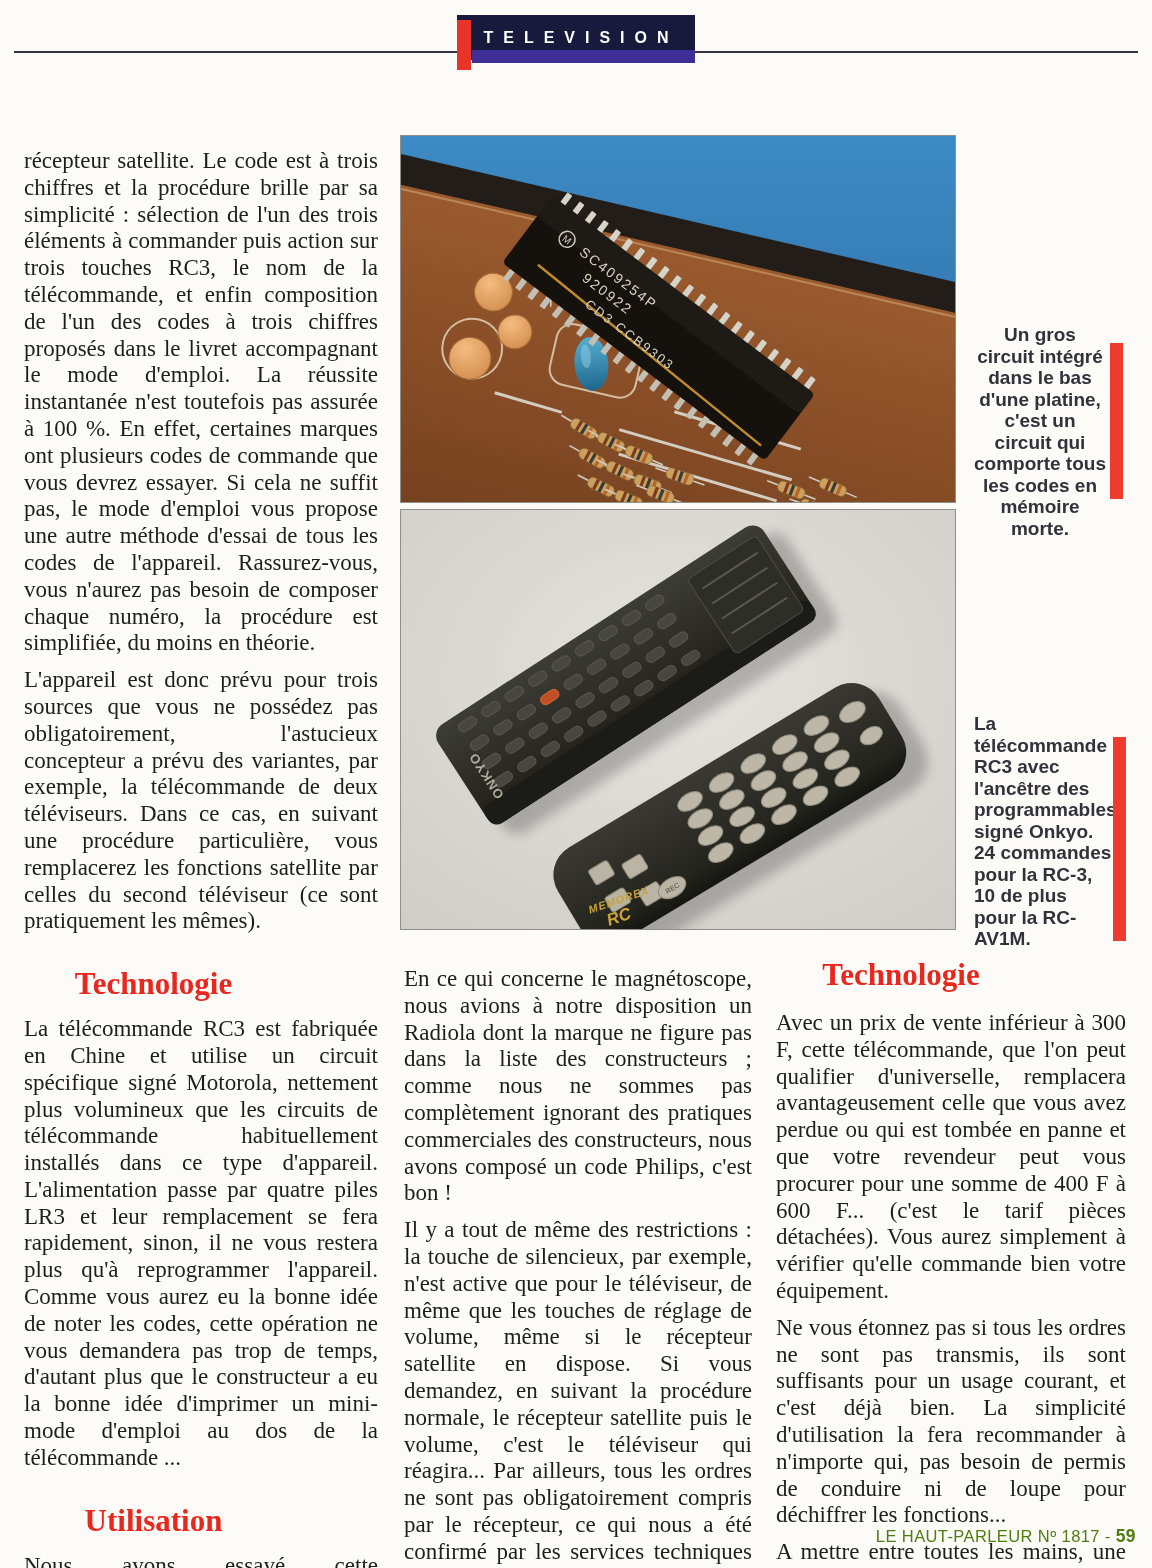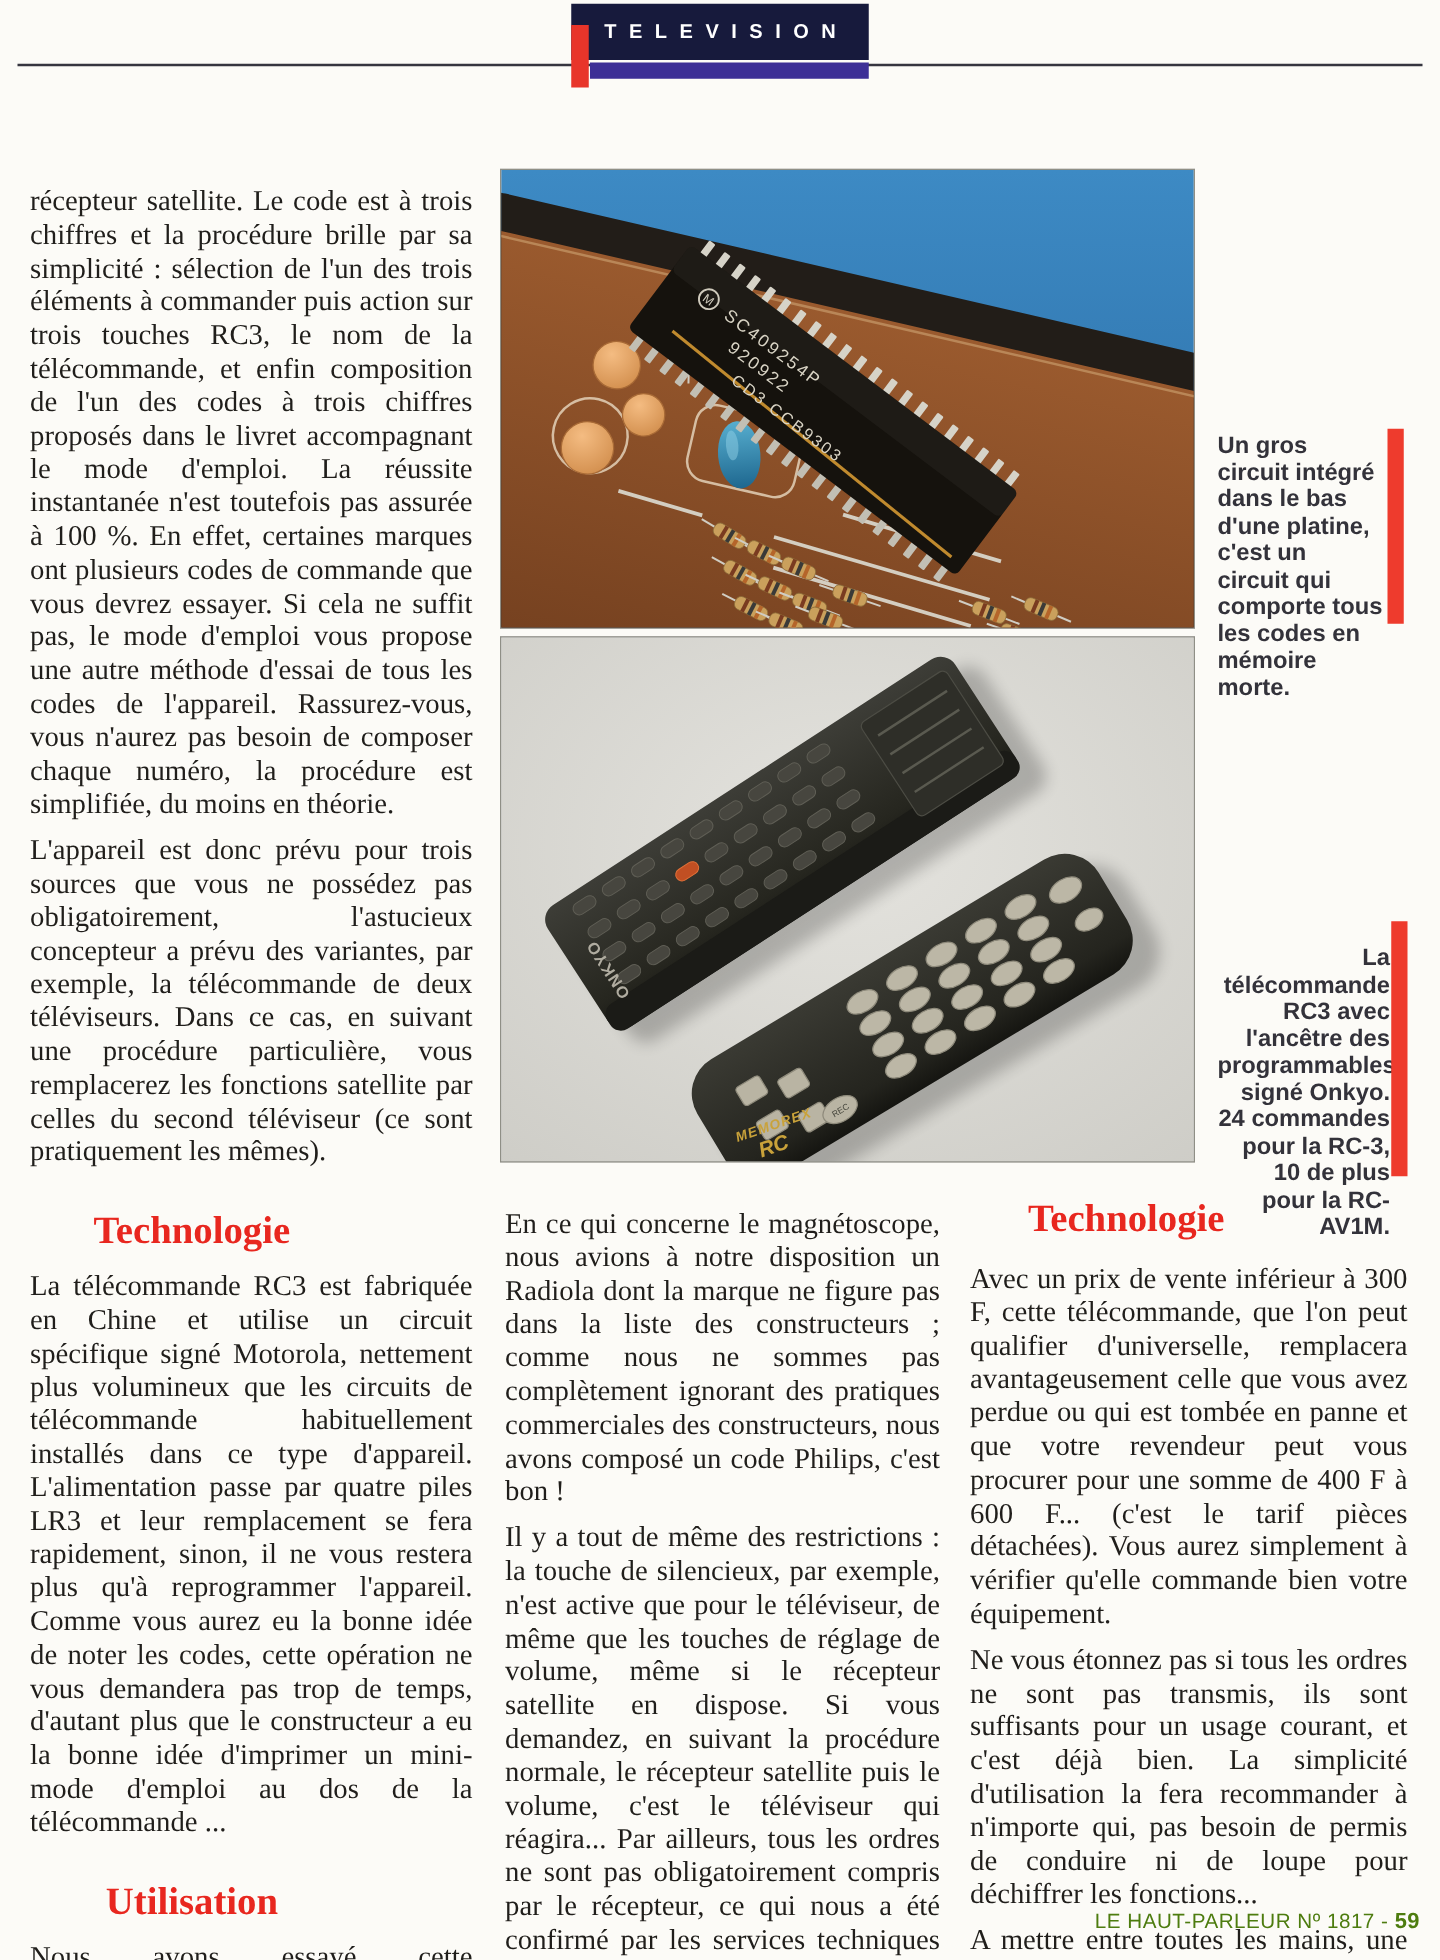--- a/index.html
+++ b/index.html
@@ -8,7 +8,7 @@
 
   
   .rule{position:absolute;left:14px;width:1124px;top:51px;height:2px;background:#35353f;z-index:1;}
-  .banner-box{position:absolute;left:457px;top:3px;width:238px;height:45px;background:#171a3c;z-index:2;
+  .banner-box{position:absolute;left:457px;top:15px;width:238px;height:45px;background:#171a3c;z-index:2;
               display:flex;align-items:center;justify-content:center;}
   .banner-title{color:#ffffff;font-family:"Liberation Sans",sans-serif;font-weight:700;
                 font-size:16px;letter-spacing:10px;text-indent:10px;}

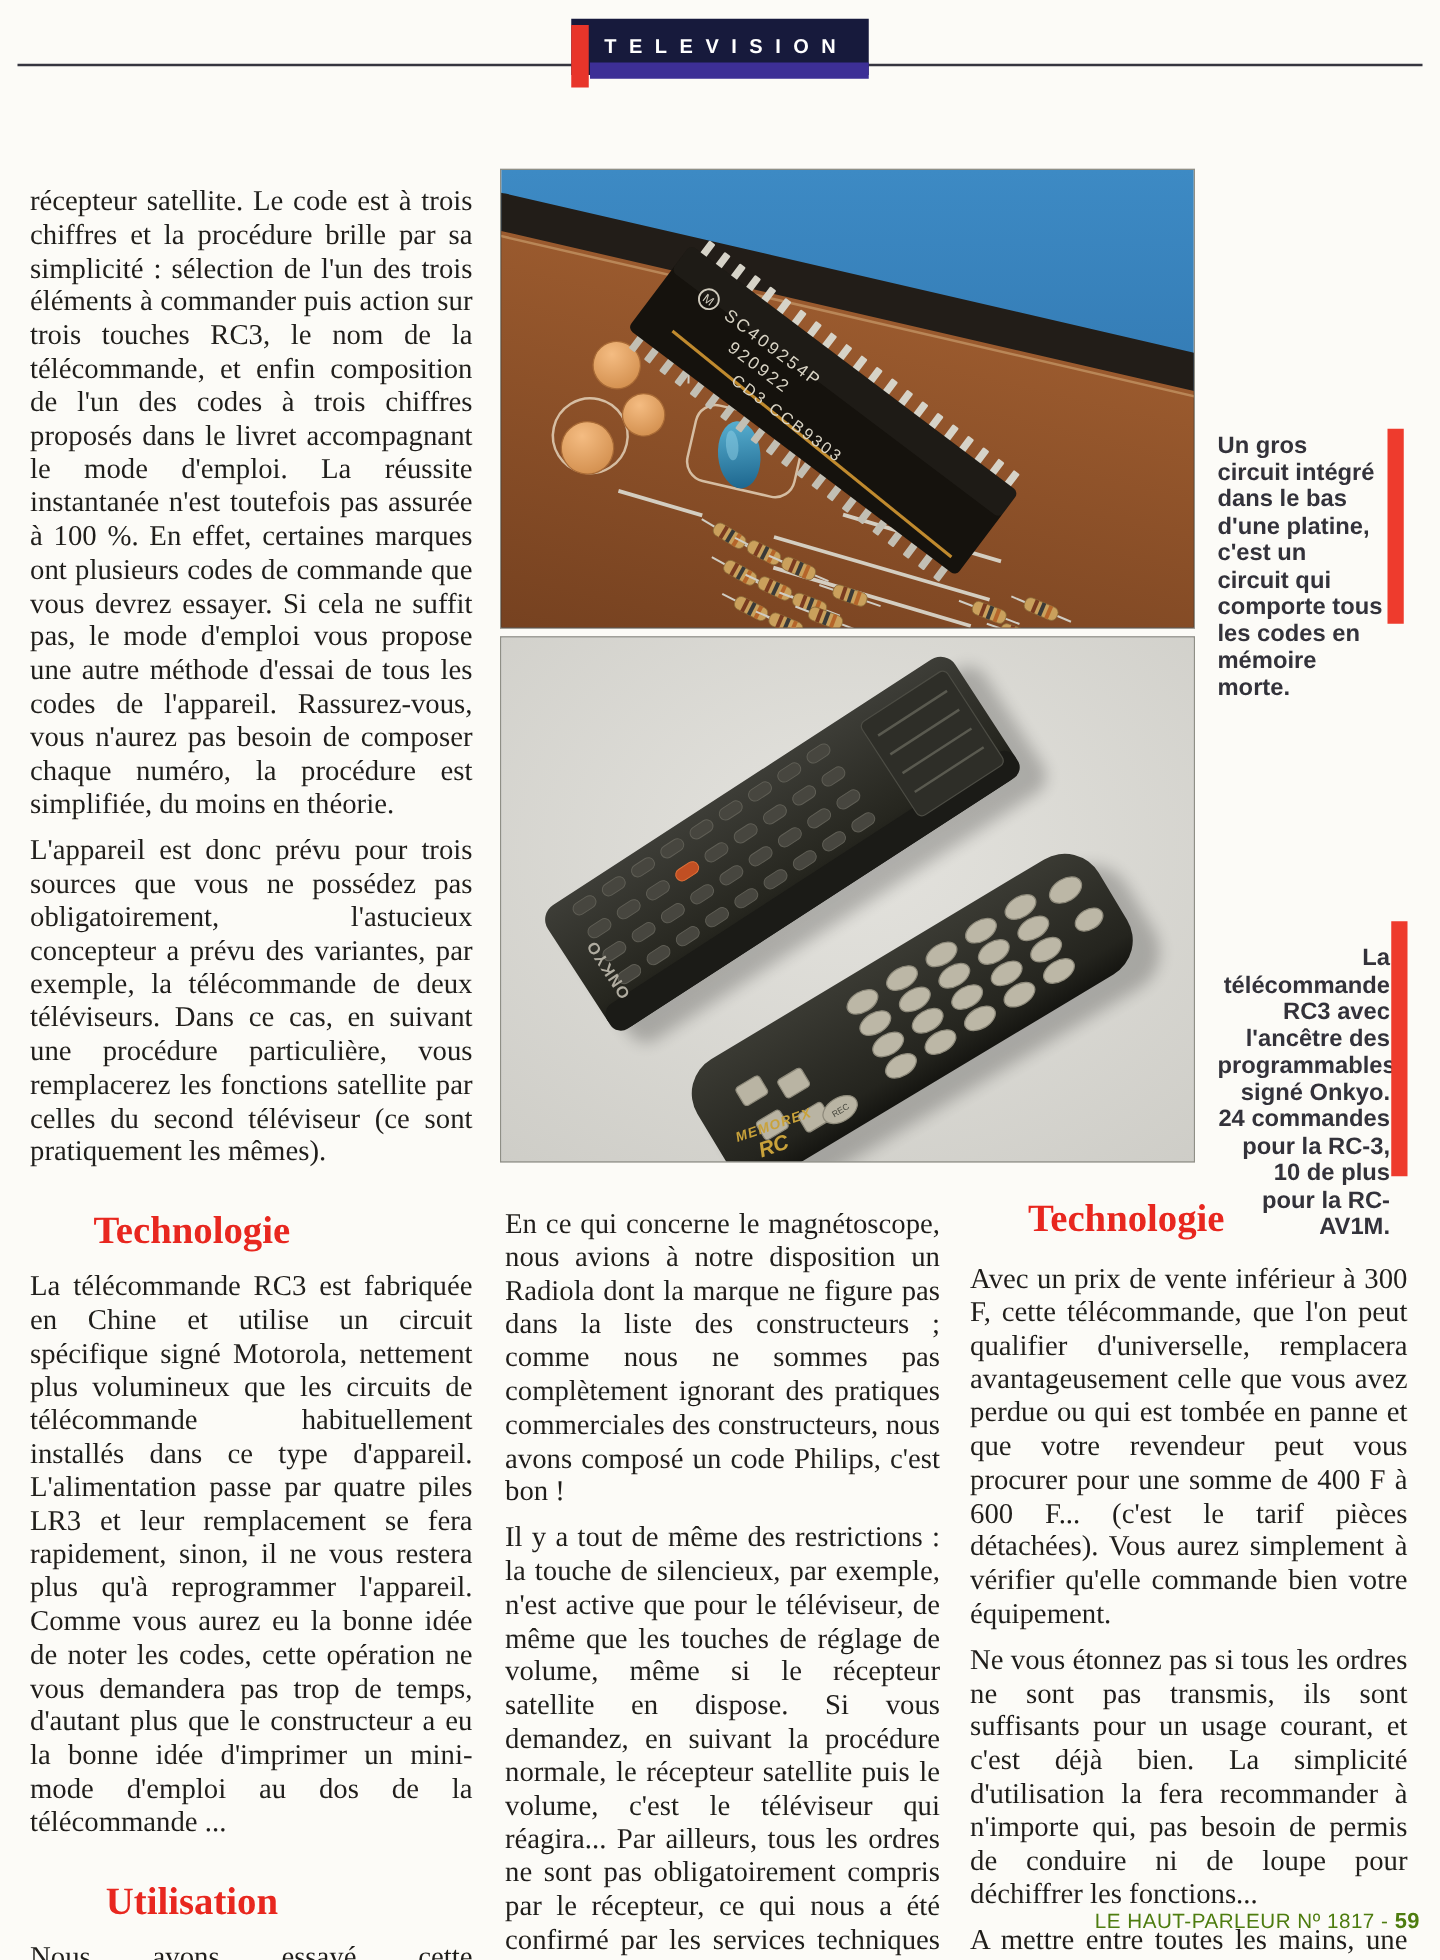--- a/index.html
+++ b/index.html
@@ -35,7 +35,7 @@
   
   .caption{position:absolute;font-family:"Liberation Sans",sans-serif;font-weight:700;
            font-size:19px;line-height:21.5px;color:#33323a;text-align:left;}
-  #cap1{left:974px;top:346px;width:132px;}
+  #cap1{left:974px;top:324px;width:132px;text-align:center;}
   #cap2{left:974px;top:756px;width:138px;text-align:right;}
   .capbar{position:absolute;width:13px;background:#ee3b2d;}
   #capbar1{left:1110px;top:343px;height:156px;}

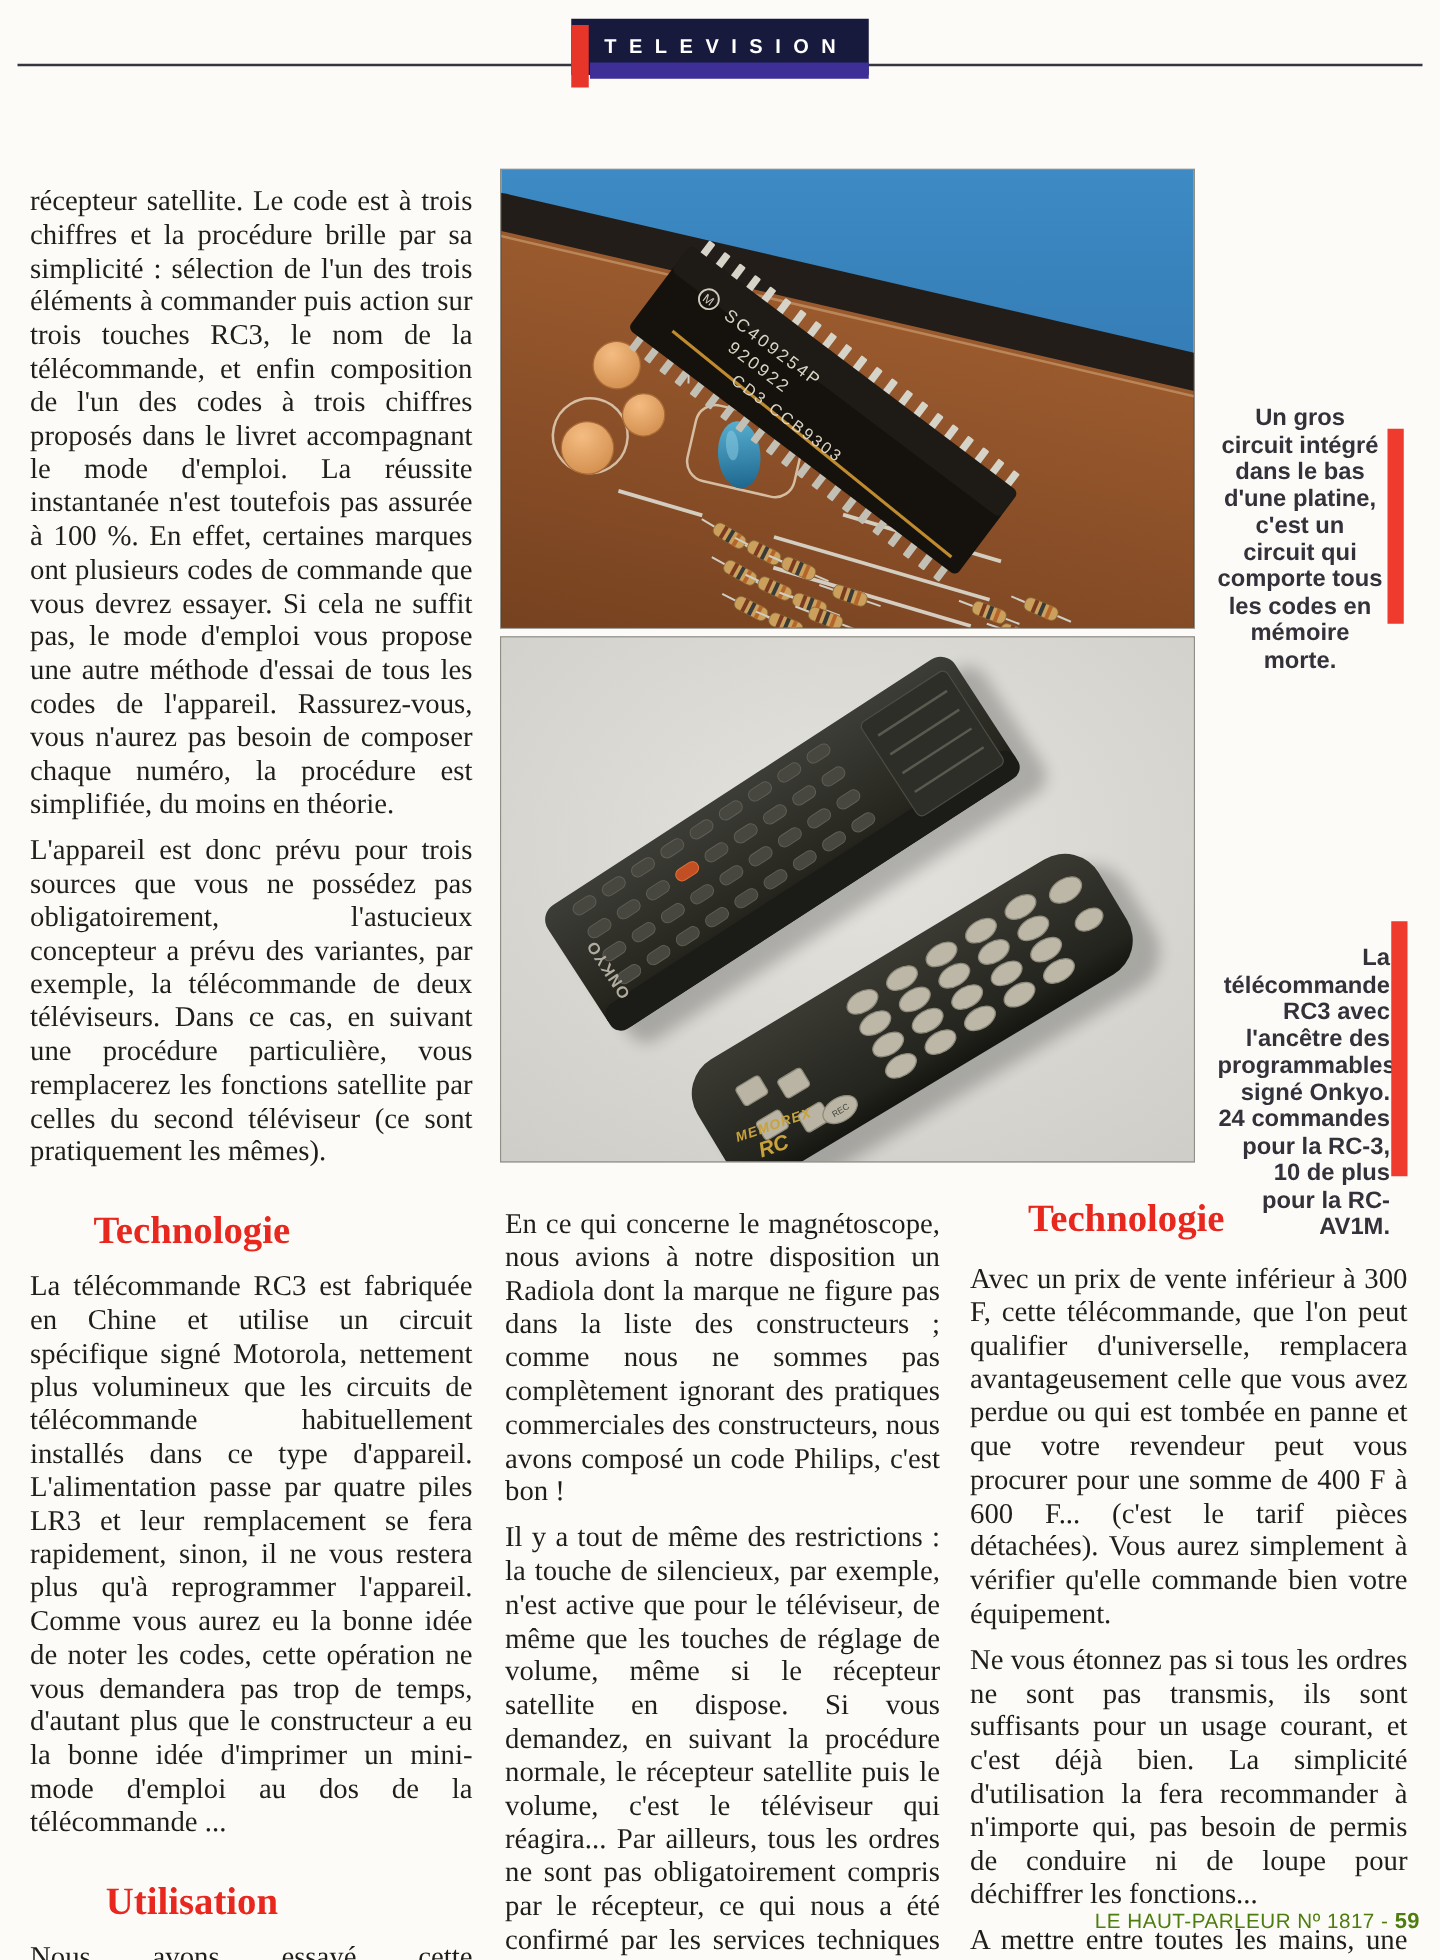--- a/index.html
+++ b/index.html
@@ -36,7 +36,7 @@
   .caption{position:absolute;font-family:"Liberation Sans",sans-serif;font-weight:700;
            font-size:19px;line-height:21.5px;color:#33323a;text-align:left;}
   #cap1{left:974px;top:324px;width:132px;text-align:center;}
-  #cap2{left:974px;top:756px;width:138px;text-align:right;}
+  #cap2{left:974px;top:713px;width:138px;}
   .capbar{position:absolute;width:13px;background:#ee3b2d;}
   #capbar1{left:1110px;top:343px;height:156px;}
   #capbar2{left:1113px;top:737px;height:204px;}

